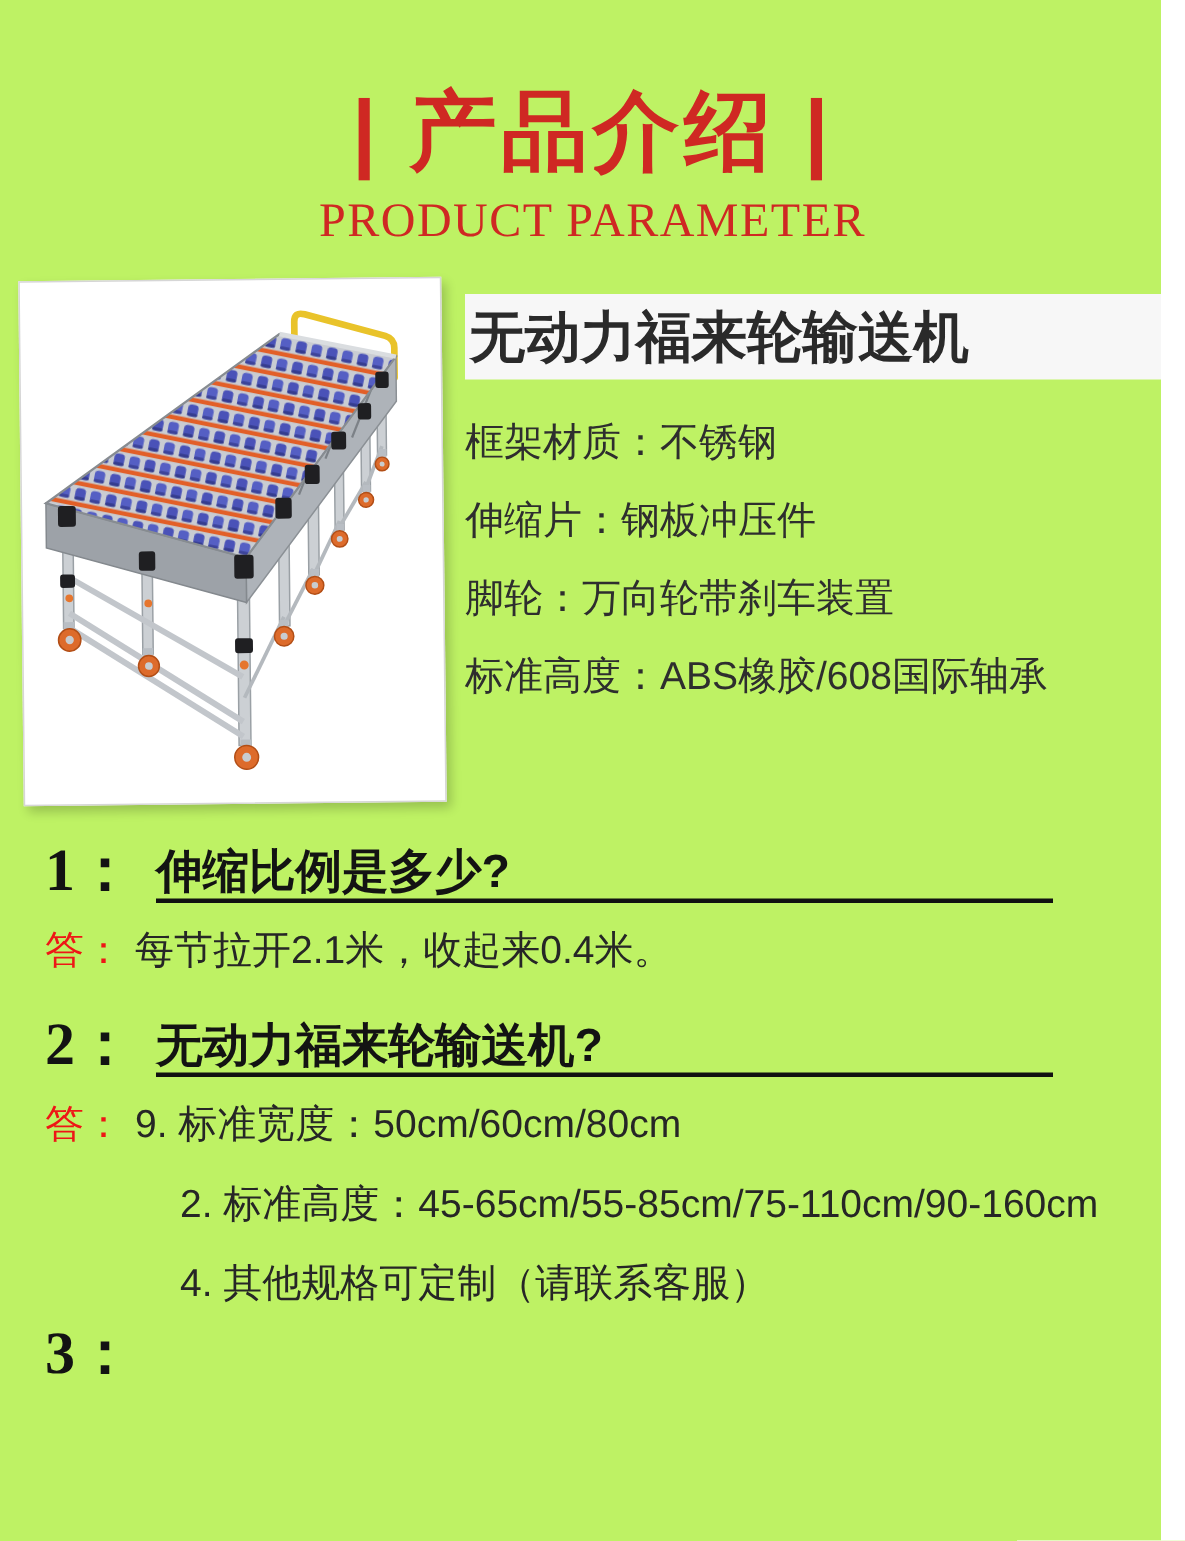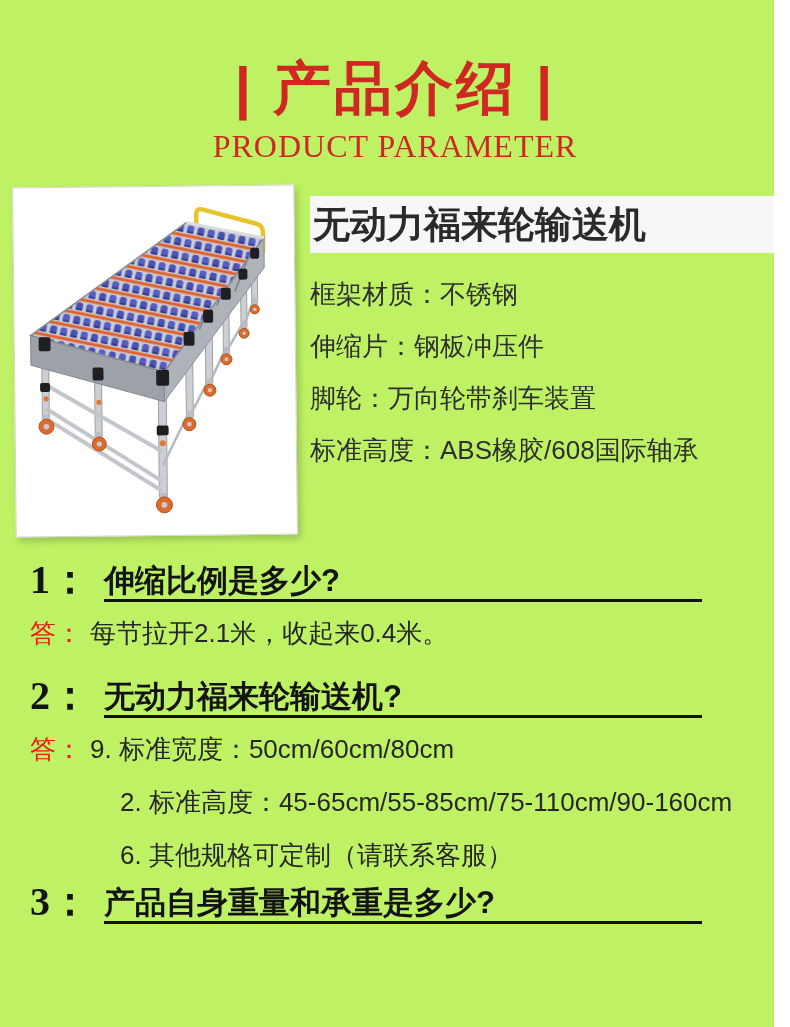--- a/index.html
+++ b/index.html
@@ -206,7 +206,7 @@
       <span class="a-label">答：</span><span class="a-text">9. 标准宽度：50cm/60cm/80cm</span>
     </div>
     <div class="a-cont">2. 标准高度：45-65cm/55-85cm/75-110cm/90-160cm</div>
-    <div class="a-cont">6. 其他规格可定制（请联系客服）</div>
+    <div class="a-cont">4. 其他规格可定制（请联系客服）</div>
   </div>
 
   <div class="qa qa3">

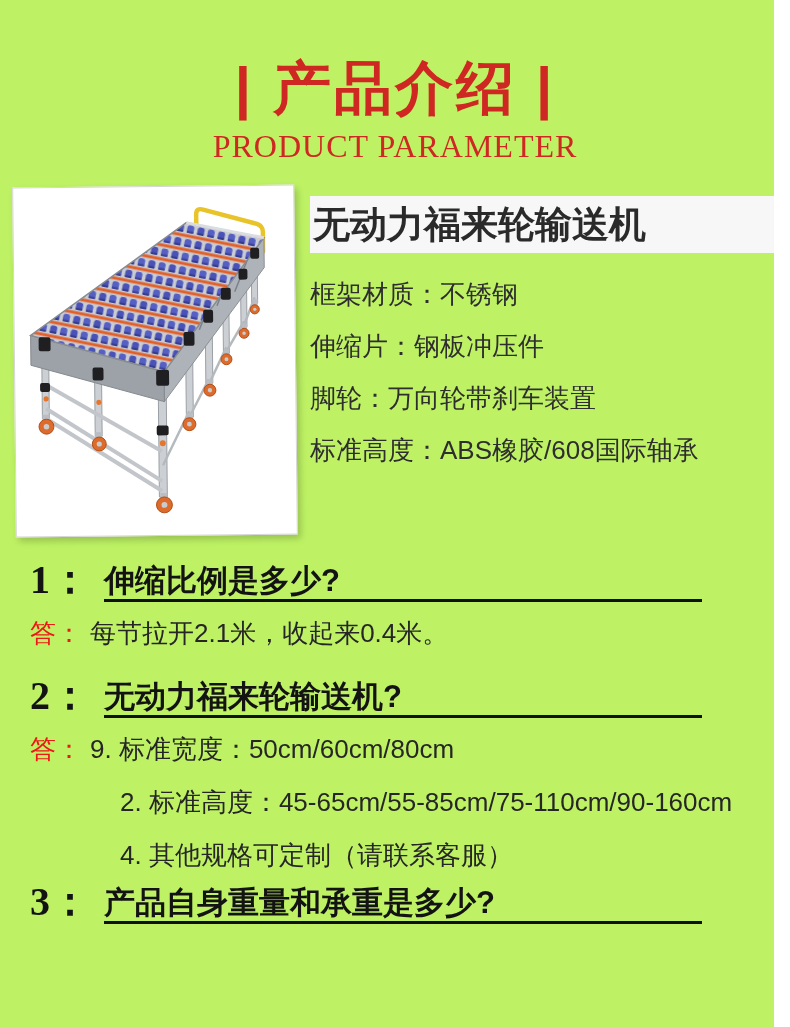--- a/index.html
+++ b/index.html
@@ -212,7 +212,6 @@
   <div class="qa qa3">
     <div class="q-row">
       <span class="q-num">3：</span>
-      <span class="q-line"><span class="q-text">产品自身重量和承重是多少?</span></span>
     </div>
   </div>
 

